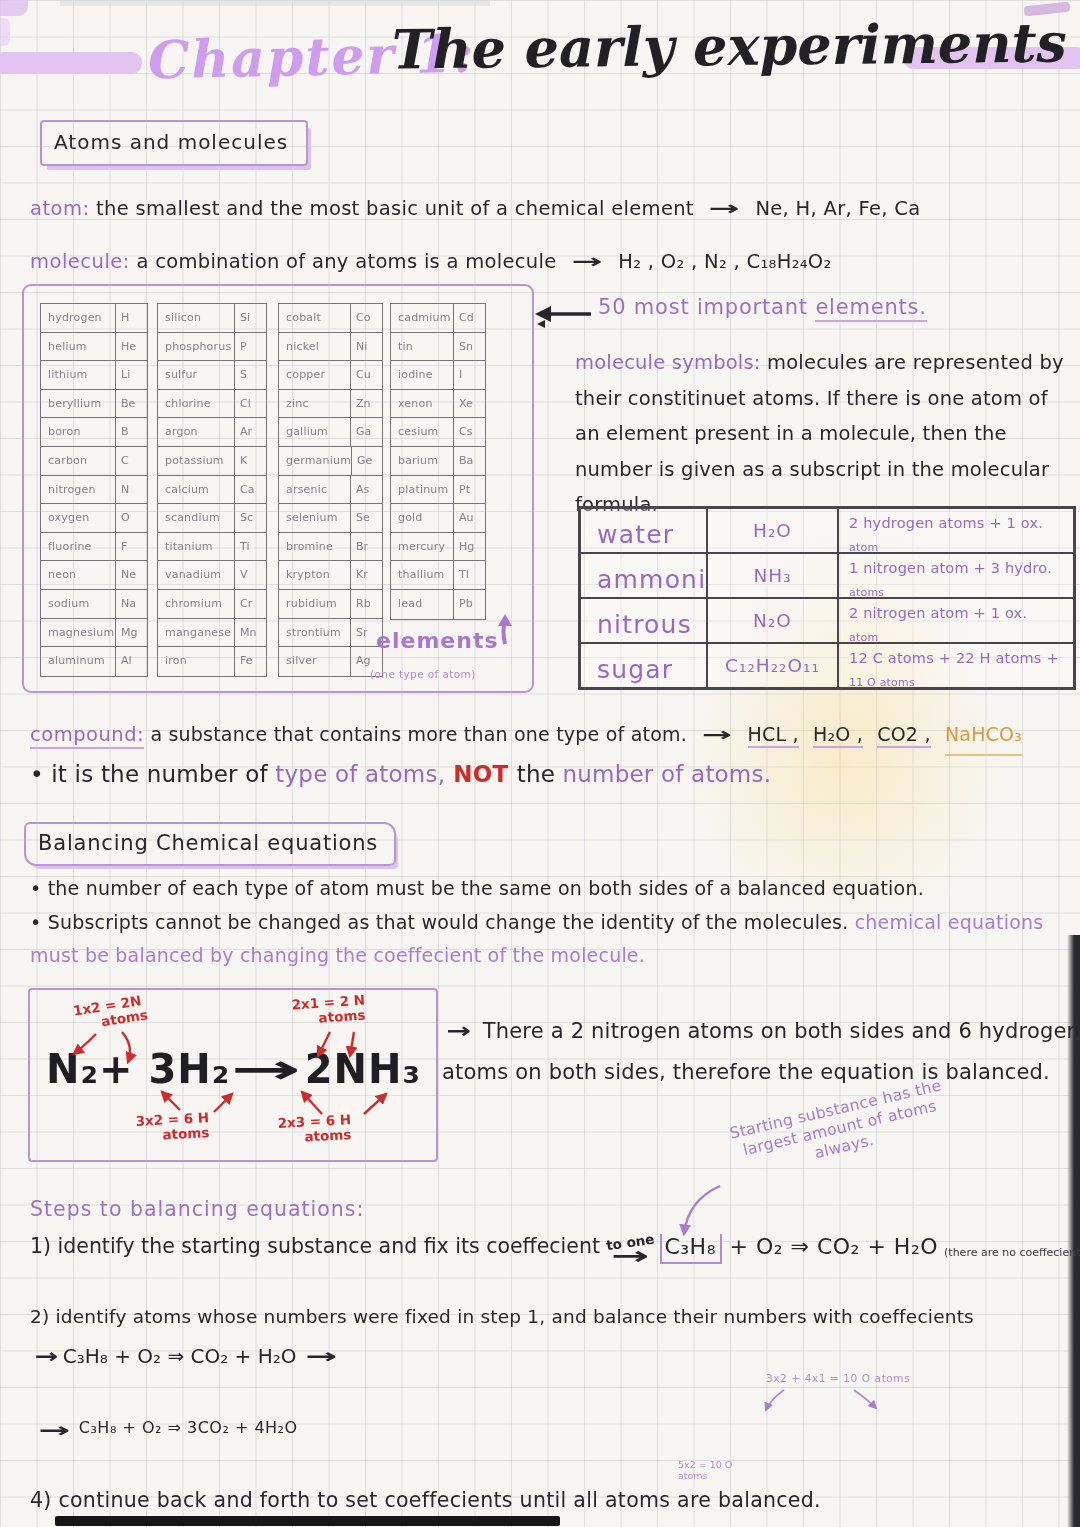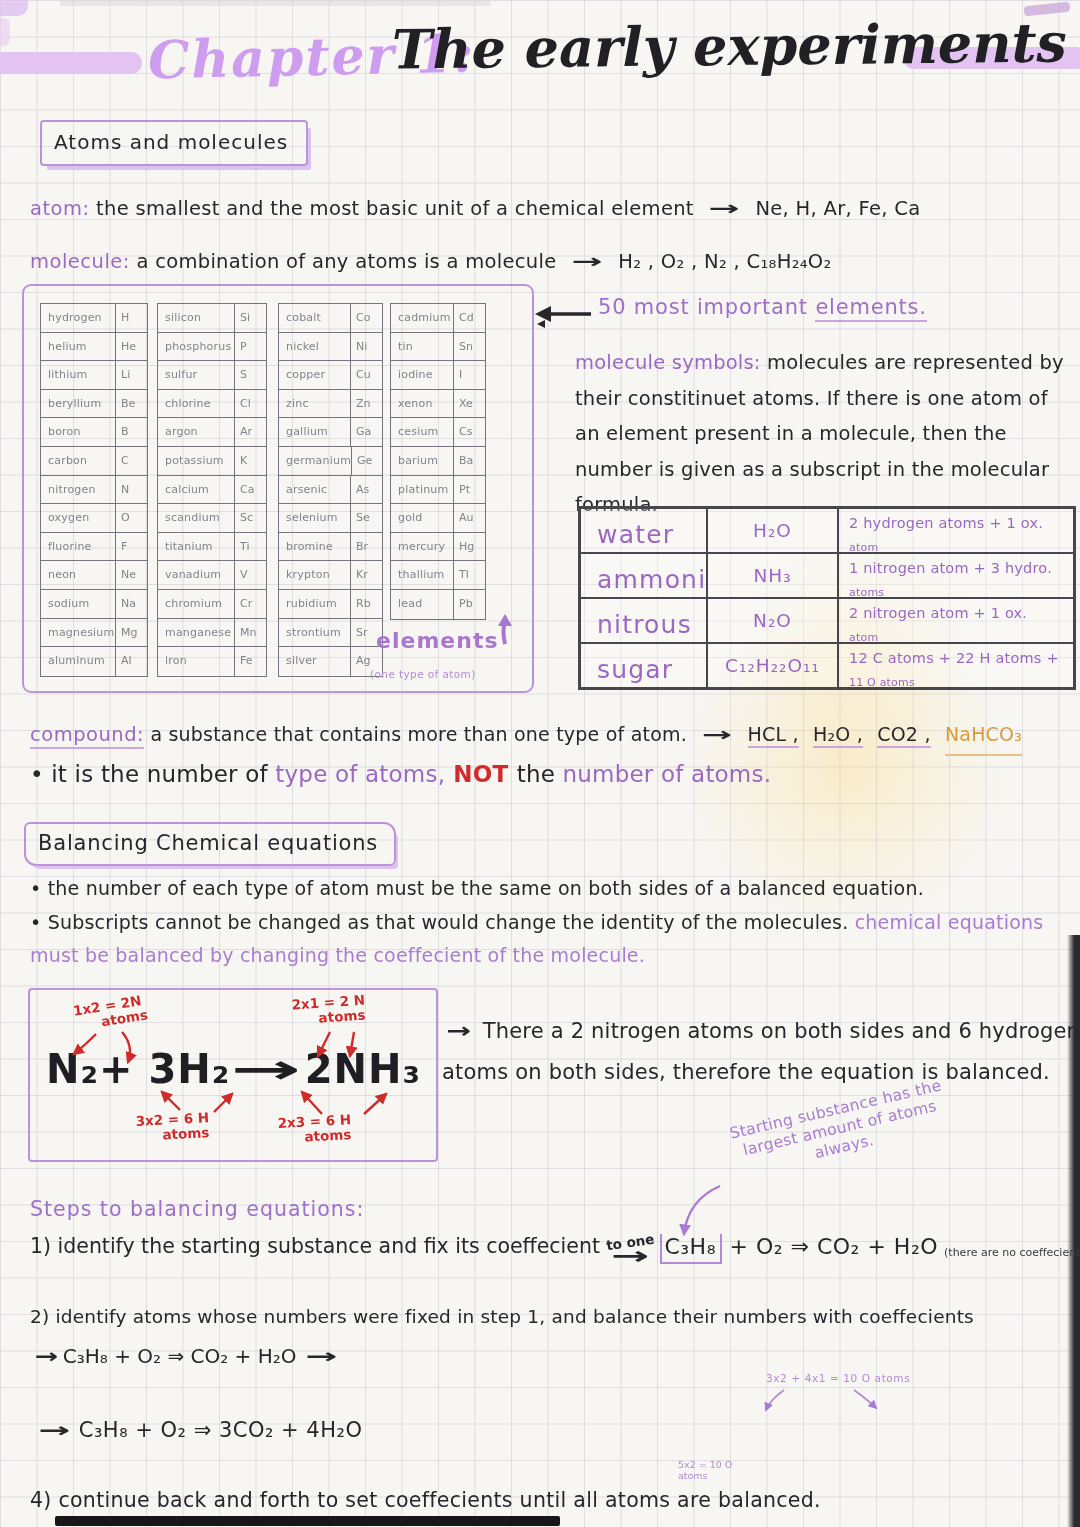--- a/index.html
+++ b/index.html
@@ -115,7 +115,7 @@
   .step2-arcs{left:758px;top:1388px;}
 
   .step3{top:1418px;font-size:20px;}
-  .step3 .eq{font-size:21px;}
+  .step3 .eq{font-size:16px;}
   .step3-annot{left:678px;top:1459px;font-size:9.5px;line-height:11px;color:#b48ad6;width:80px;}
   .step4{left:30px;top:1488px;font-size:20.5px;letter-spacing:0.3px;}
 

